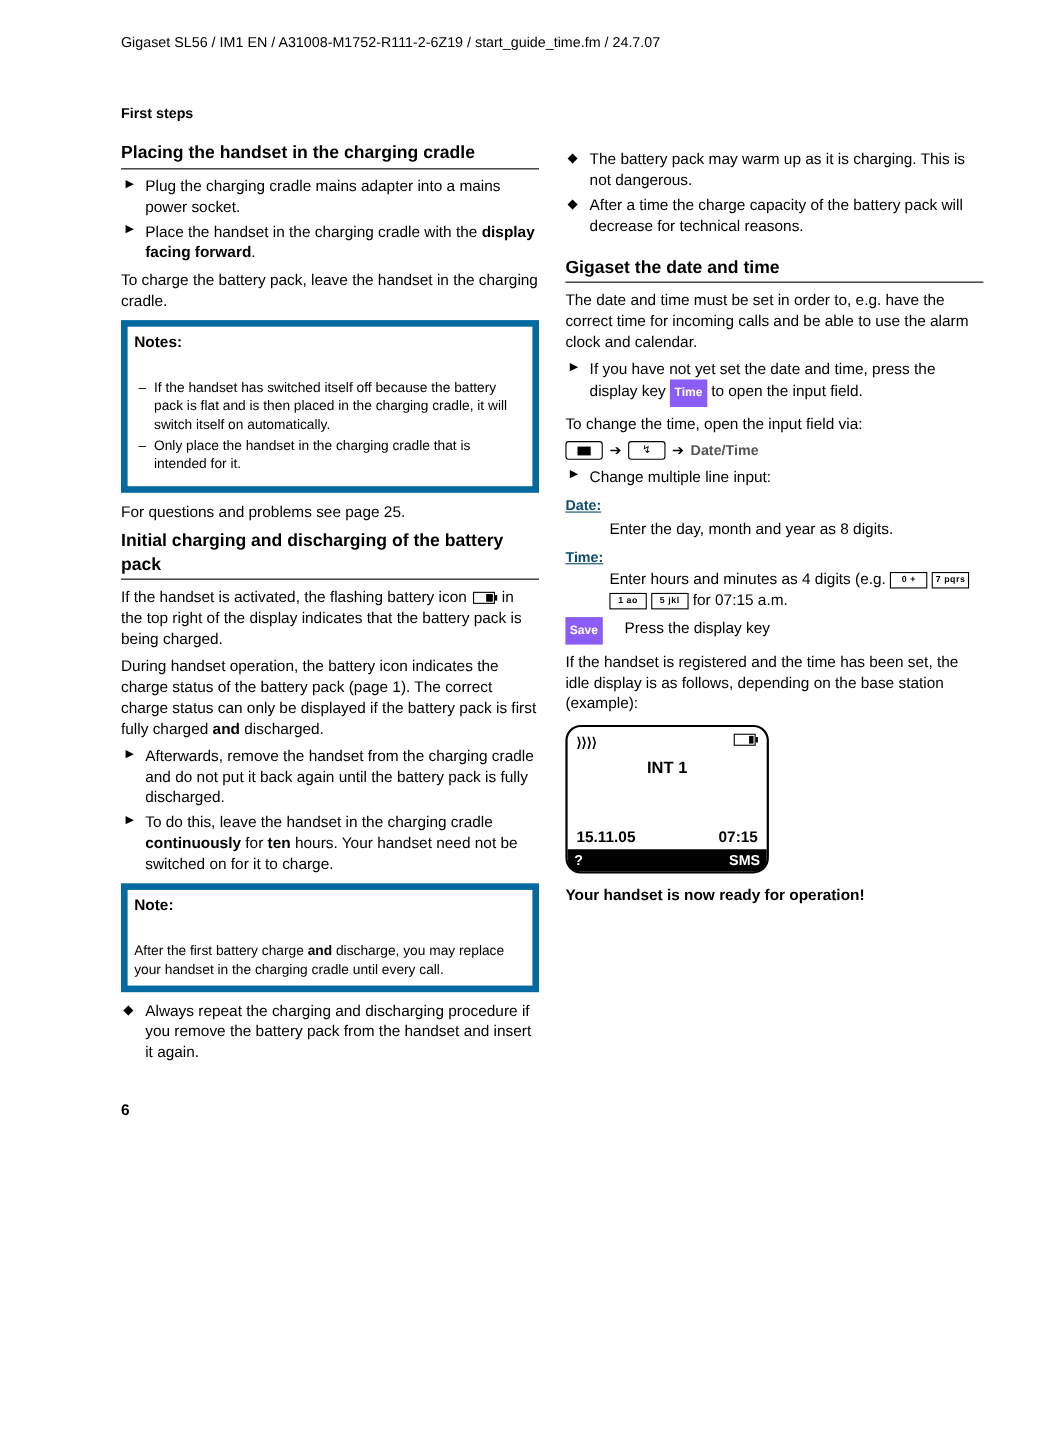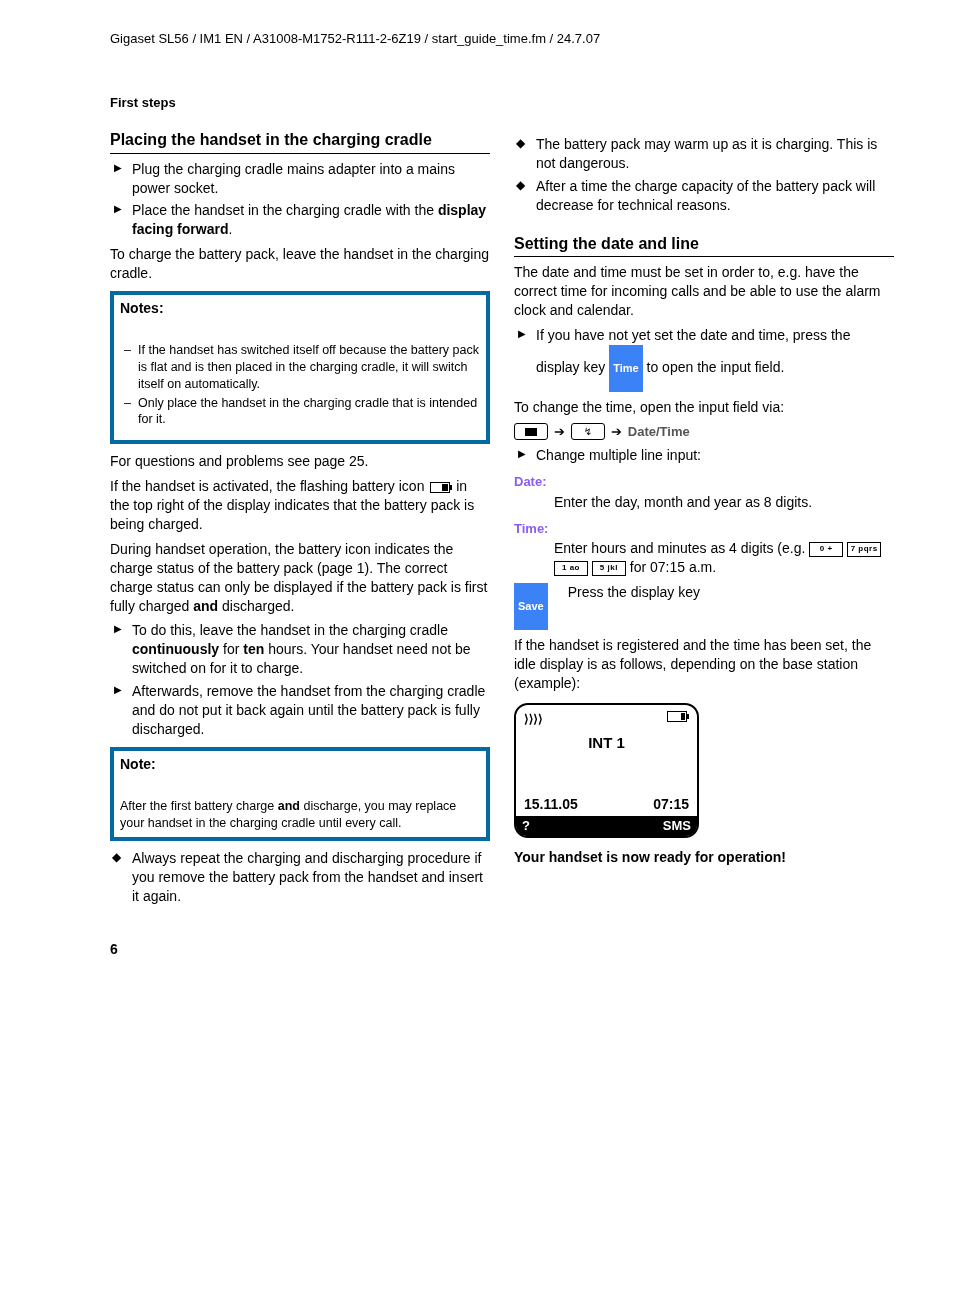--- a/index.html
+++ b/index.html
@@ -255,7 +255,7 @@
       <li>After a time the charge capacity of the battery pack will decrease for technical reasons.</li>
     </ul>
 
-    <h2 style="margin-top:18px">Setting the date and line</h2>
+    <h2 style="margin-top:18px">Gigaset the date and time</h2>
     <p>The date and time must be set in order to, e.g. have the correct time for incoming calls and be able to use the alarm clock and calendar.</p>
     <ul class="arrow">
       <li>

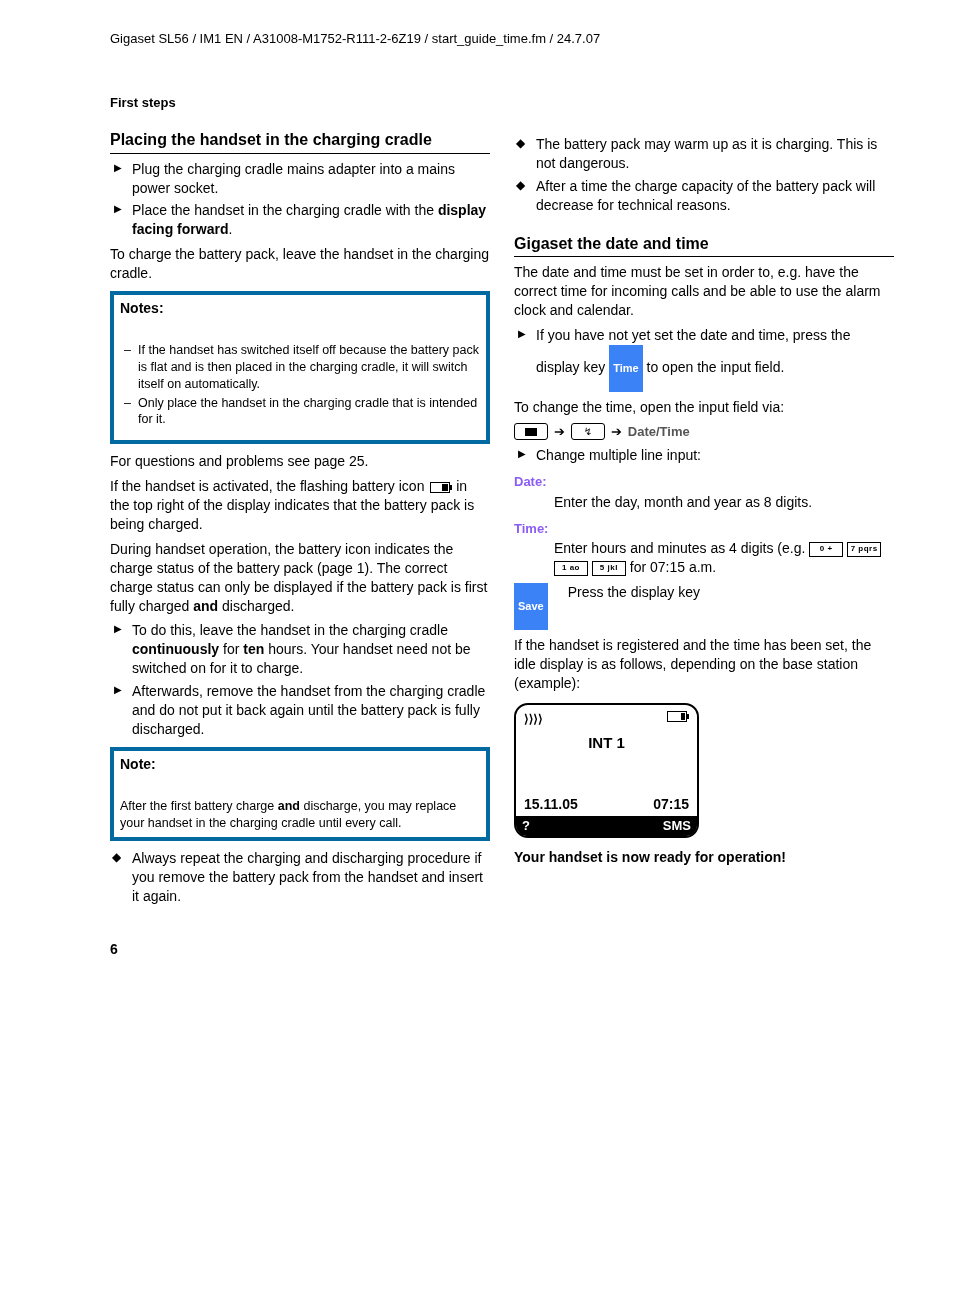--- a/index.html
+++ b/index.html
@@ -80,7 +80,7 @@
     top: 0;
   }
   .note-box {
-    border: 4px solid #0369a1;
+    border: 6px solid #0369a1;
     padding: 4px 6px 6px 6px;
     margin: 8px 0;
   }

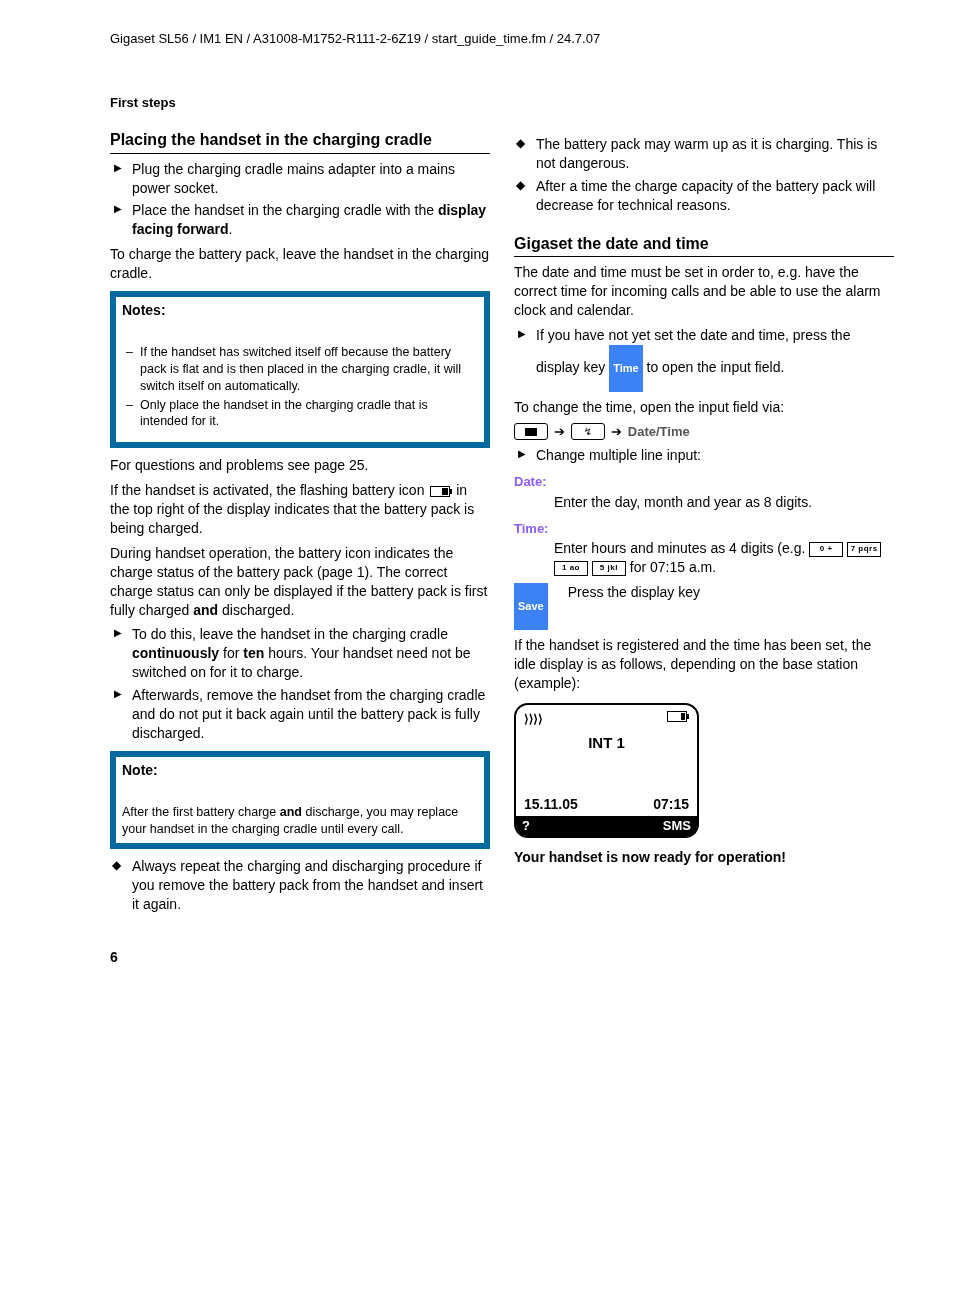--- a/index.html
+++ b/index.html
@@ -95,11 +95,11 @@
   }
   .key-label {
     display: inline-block;
-    background: #3b82f6;
+    background: #8b5cf6;
     color: #fff;
     font-size: 11px;
     font-weight: bold;
-    padding: 17px 4px;
+    padding: 6px 4px;
     line-height: 1.2;
     vertical-align: baseline;
   }

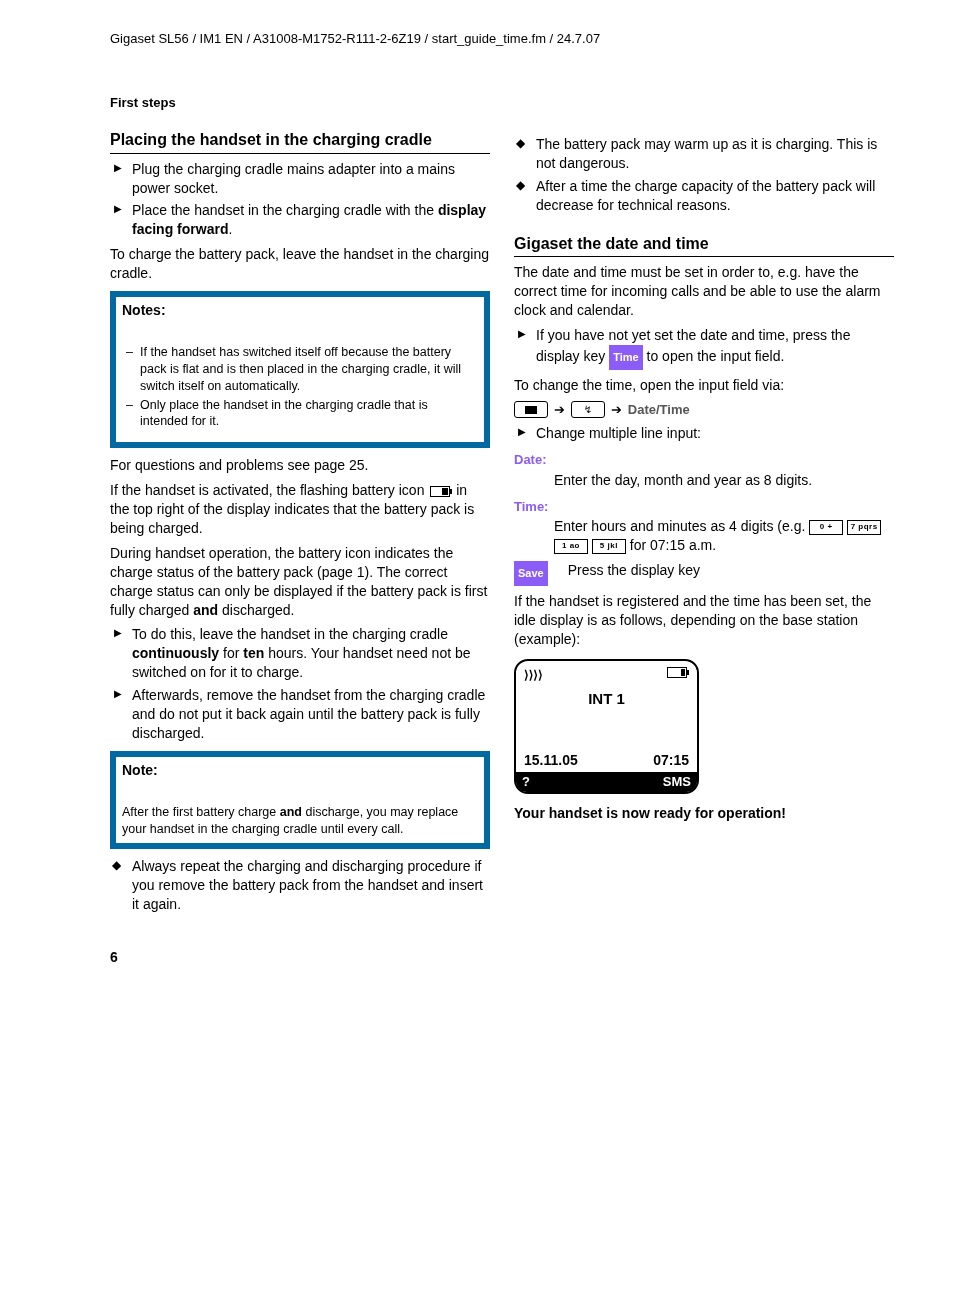--- a/index.html
+++ b/index.html
@@ -140,9 +140,10 @@
   }
   .field-label {
     font-weight: bold;
-    color: #8b5cf6;
+    color: #0c4a6e;
     font-size: 13px;
     margin-top: 8px;
+    text-decoration: underline;
   }
   .field-desc {
     margin: 2px 0 6px 40px;

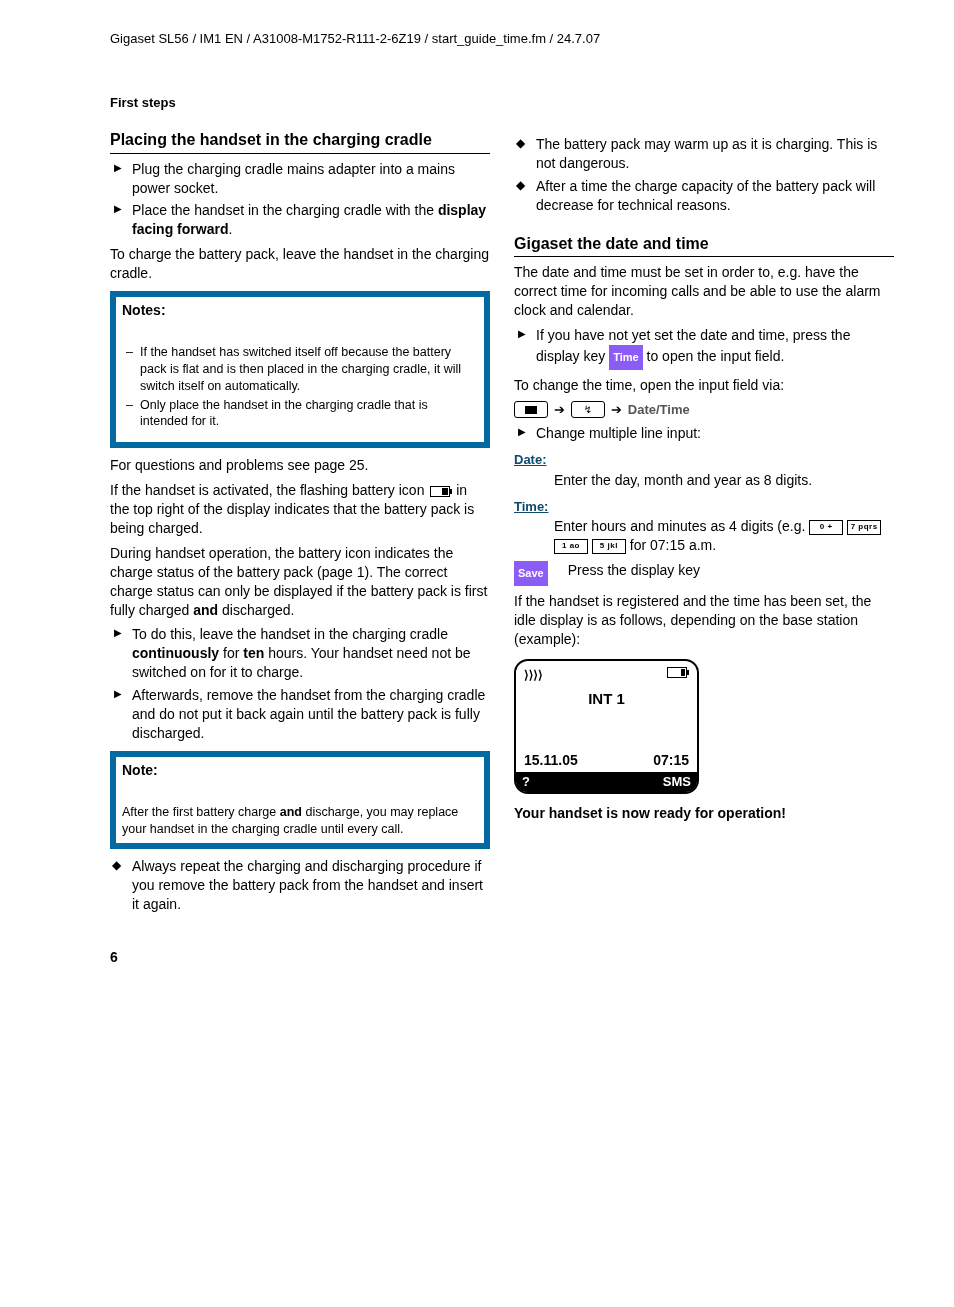--- a/index.html
+++ b/index.html
@@ -225,6 +225,7 @@
 
     <p>For questions and problems see page 25.</p>
 
+    <h2>Initial charging and discharging of the battery pack</h2>
     <p>
       <span>If the handset is activated, the flashing battery icon </span><span class="batt-inline"><span class="fill"></span></span><span> in the top right of the display indicates that the battery pack is being charged.</span>
     </p>

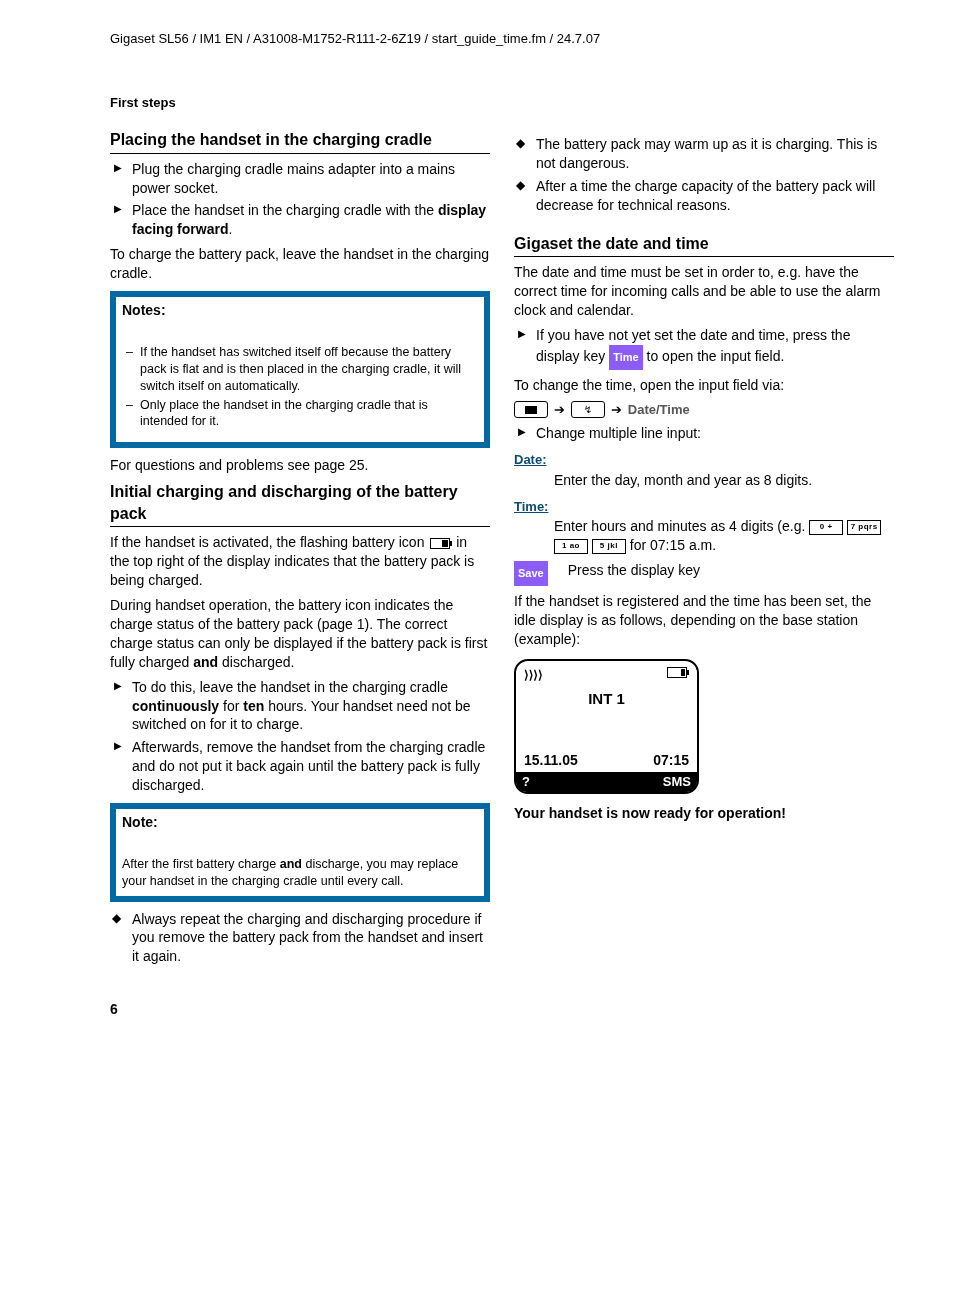--- a/index.html
+++ b/index.html
@@ -233,10 +233,10 @@
       <span>During handset operation, the battery icon indicates the charge status of the battery pack (page 1). The correct charge status can only be displayed if the battery pack is first fully charged </span><b>and</b><span> discharged.</span>
     </p>
     <ul class="arrow">
+      <li>Afterwards, remove the handset from the charging cradle and do not put it back again until the battery pack is fully discharged.</li>
       <li>
         <span>To do this, leave the handset in the charging cradle </span><b>continuously</b><span> for </span><b>ten</b><span> hours. Your handset need not be switched on for it to charge.</span>
       </li>
-      <li>Afterwards, remove the handset from the charging cradle and do not put it back again until the battery pack is fully discharged.</li>
     </ul>
 
     <div class="note-box">

